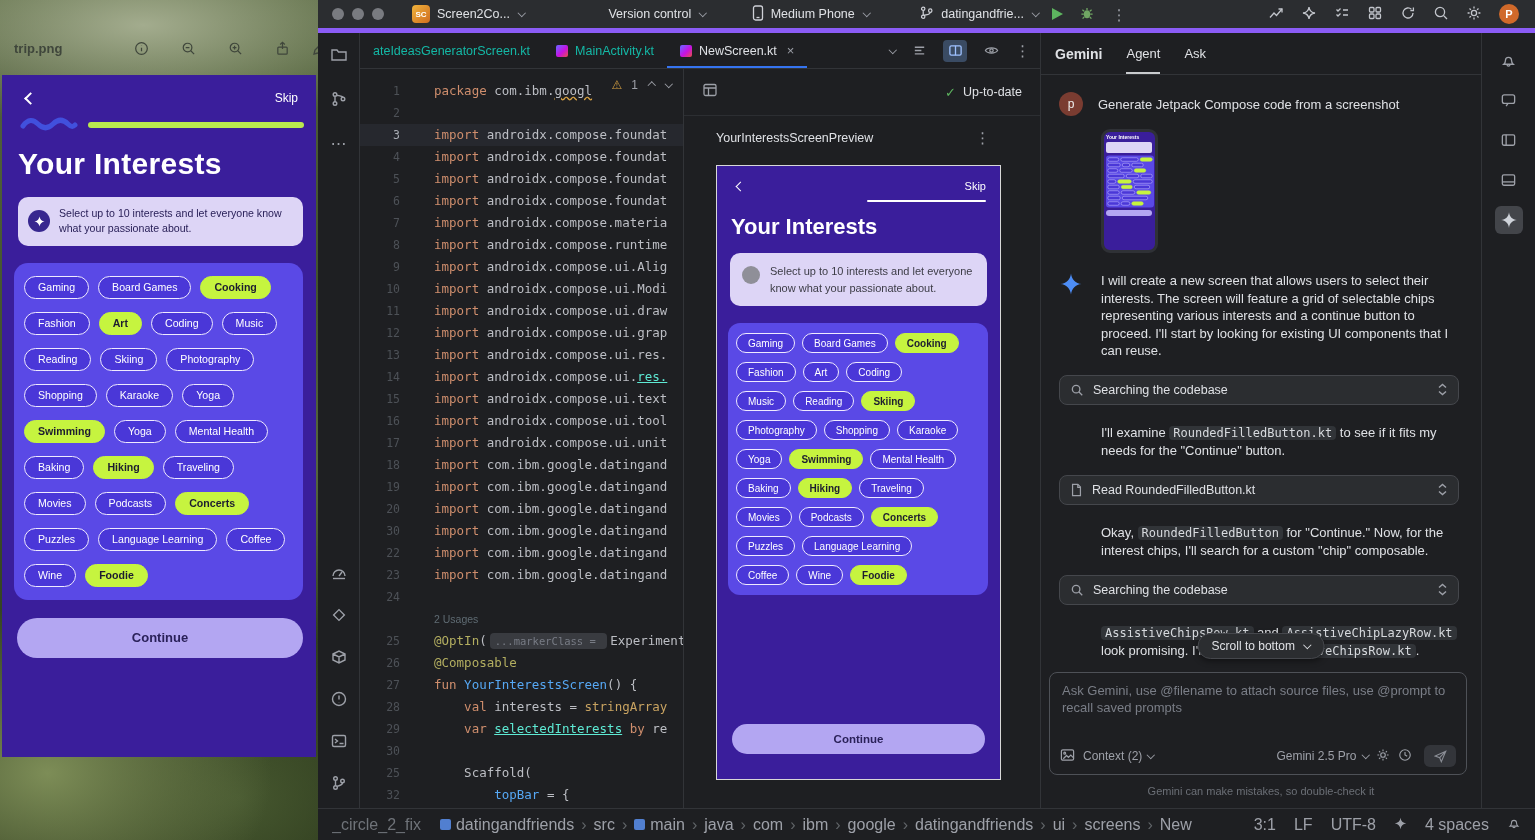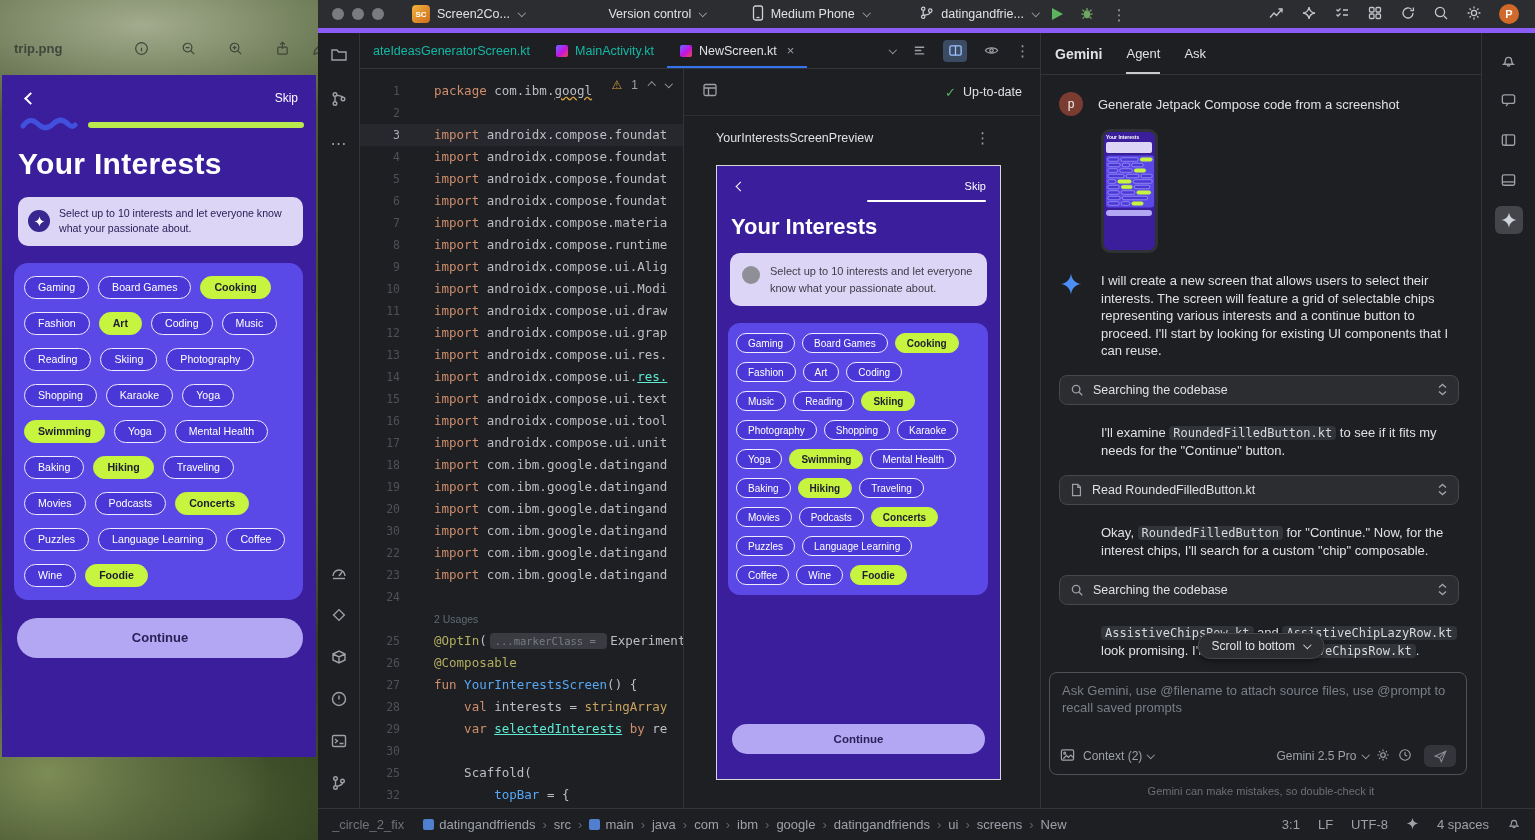--- a/index.html
+++ b/index.html
@@ -144,7 +144,7 @@
 .rs-item.active{background:#43454a}
 
 
-.statusbar{position:absolute;left:0;right:0;bottom:0;height:32px;background:#1e1f22;border-top:1px solid #323438;display:flex;align-items:center;font-size:13px;color:#9da0a8;padding:8px 14px;z-index:5}
+.statusbar{position:absolute;left:0;right:0;bottom:0;height:32px;background:#1e1f22;border-top:1px solid #323438;display:flex;align-items:center;font-size:16px;color:#9da0a8;padding:8px 14px;z-index:5}
 .crumbs{display:flex;align-items:center;gap:7px;white-space:nowrap;overflow:hidden}
 .crumb{display:flex;align-items:center;gap:5px}
 .crumb.muted{color:#6f7379;margin-right:12px}

